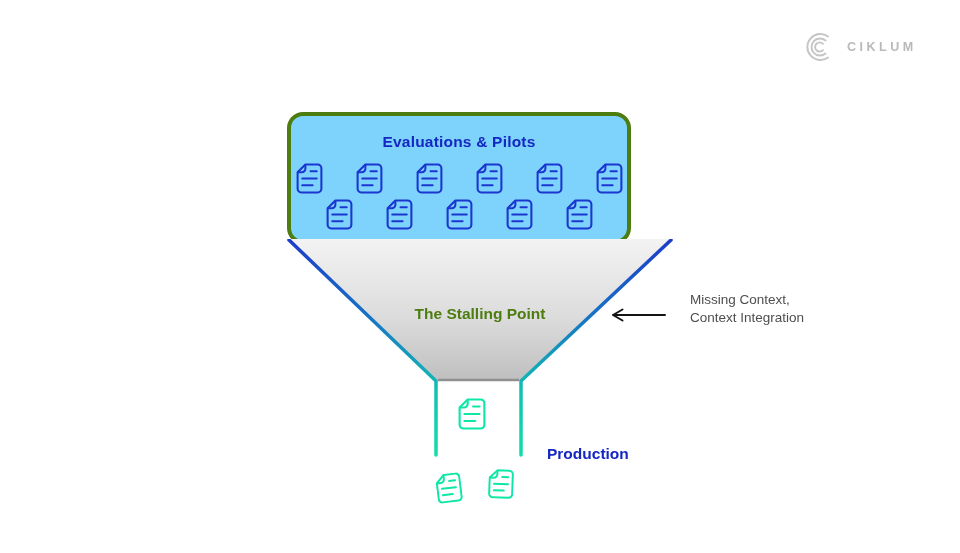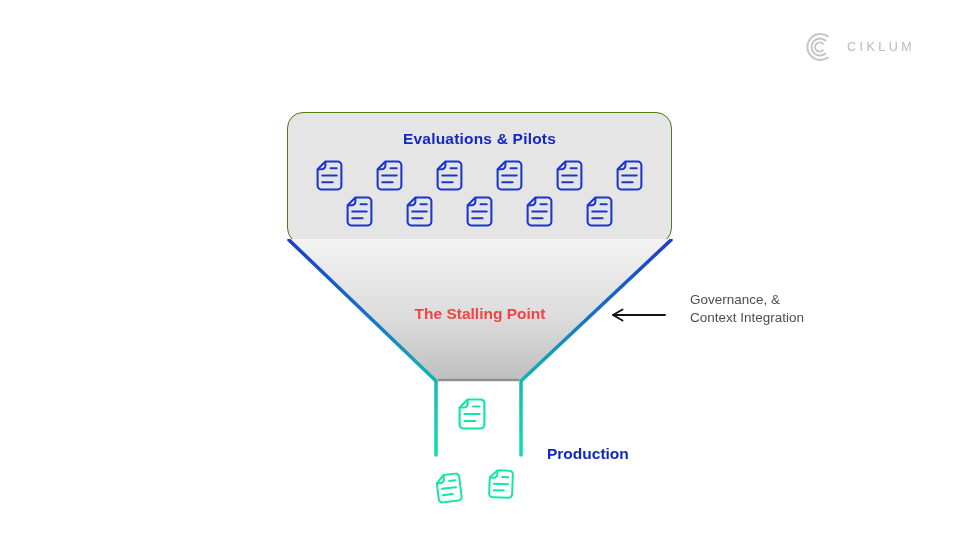--- a/index.html
+++ b/index.html
@@ -9,7 +9,7 @@
   }
   
   .brand{position:absolute;top:30px;left:802px;display:flex;align-items:center;gap:11px;}
-  .brand-name{color:#b9b9b9;font-size:12.5px;letter-spacing:3.5px;font-weight:400;text-align:center;}
+  .brand-name{color:#b9b9b9;font-size:12.5px;letter-spacing:3.5px;font-weight:700;text-align:center;}
   
   .top-box{
     position:absolute;left:287px;top:112px;width:385px;height:132px;

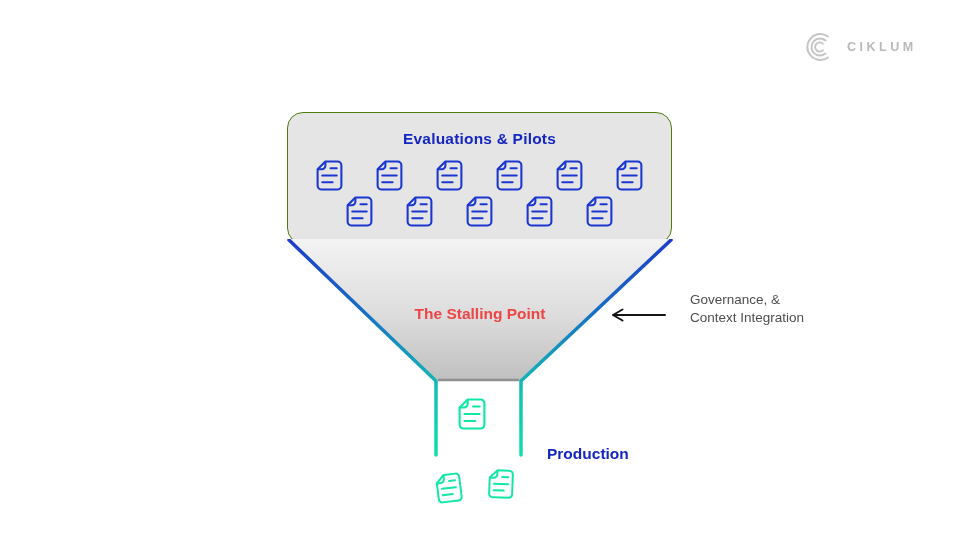--- a/index.html
+++ b/index.html
@@ -12,9 +12,9 @@
   .brand-name{color:#b9b9b9;font-size:12.5px;letter-spacing:3.5px;font-weight:700;text-align:center;}
   
   .top-box{
-    position:absolute;left:287px;top:112px;width:385px;height:132px;
-    box-sizing:border-box;border:1px solid #4d7c0f;border-radius:16px;
-    background:#e5e5e5;z-index:2;
+    position:absolute;left:287px;top:112px;width:344px;height:132px;
+    box-sizing:border-box;border:4px solid #4d7c0f;border-radius:16px;
+    background:#7dd3fc;z-index:2;
   }
   .top-box-title{
     margin-top:17px;text-align:center;color:#1527c2;

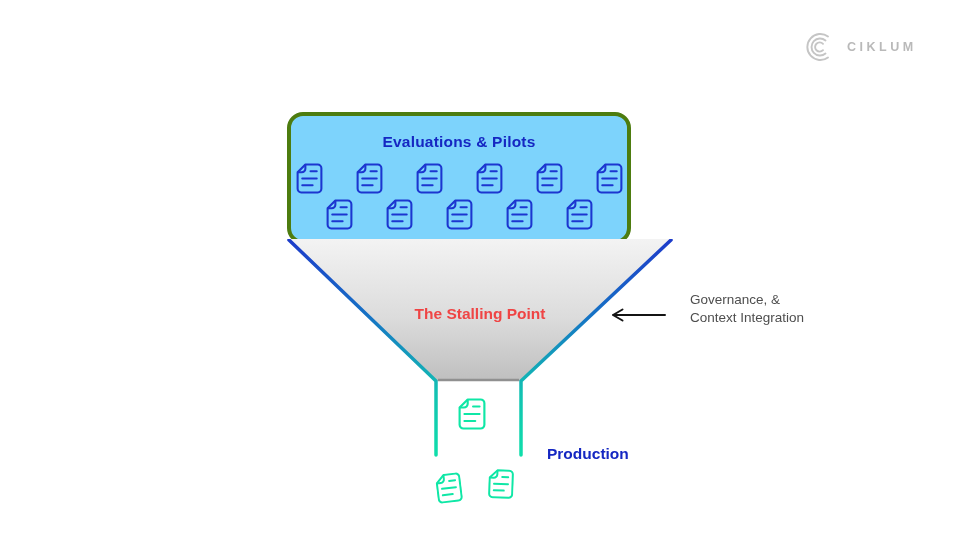--- a/index.html
+++ b/index.html
@@ -161,6 +161,7 @@
     <path d="M58 9 H6 M6 9 L15.5 3.5 M6 9 L15.5 14.5" stroke="#141414" stroke-width="2" fill="none" stroke-linecap="round" stroke-linejoin="round"></path>
   </svg>
   <div class="annotation">
+    <div>Missing Context,</div>
     <div>Governance, &amp;</div>
     <div>Context Integration</div>
   </div>

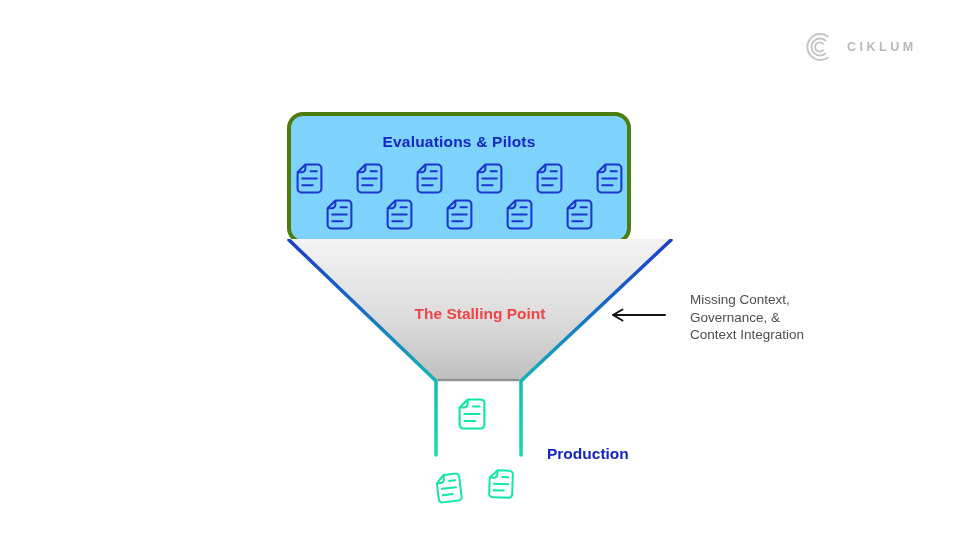--- a/index.html
+++ b/index.html
@@ -30,7 +30,7 @@
   .funnel-svg{position:absolute;left:287px;top:239px;z-index:3;}
   .stalling-label{
     position:absolute;left:287px;top:305px;width:386px;text-align:center;
-    color:#ef4444;font-size:15.5px;font-weight:700;z-index:4;
+    color:#4d7c0f;font-size:15.5px;font-weight:700;z-index:4;
   }
   .neck-doc{position:absolute;left:458px;top:397px;z-index:4;}
   .production-label{

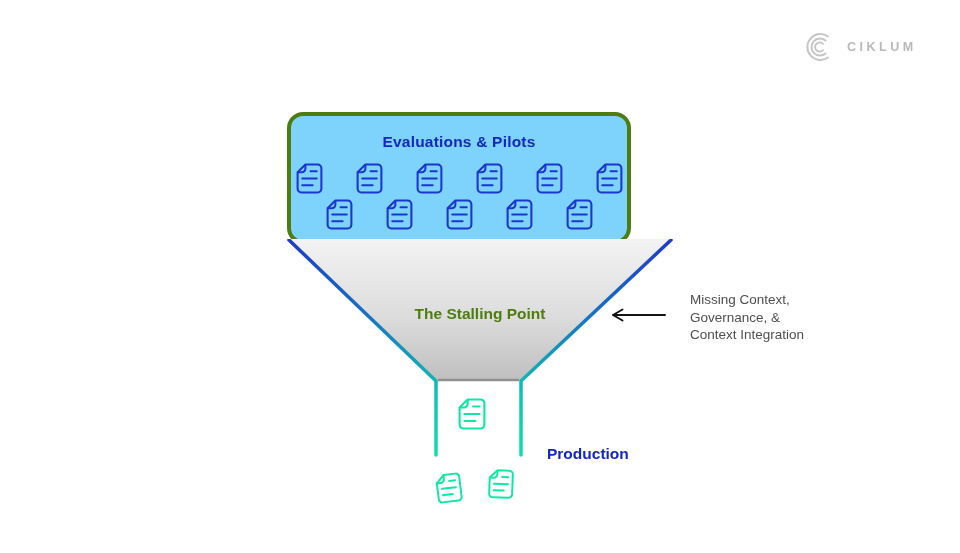--- a/index.html
+++ b/index.html
@@ -162,7 +162,6 @@
   </svg>
   <div class="annotation">
     <div>Missing Context,</div>
-    <div>Governance, &amp;</div>
     <div>Context Integration</div>
   </div>
 

